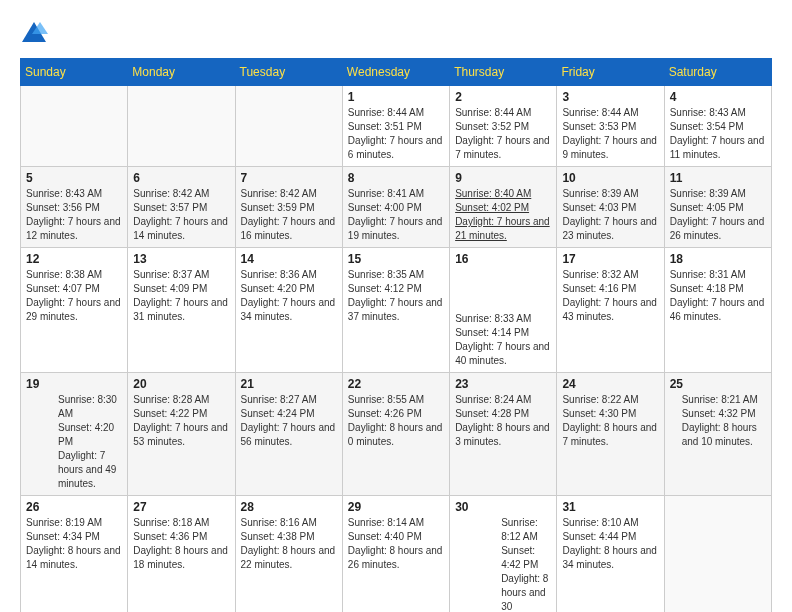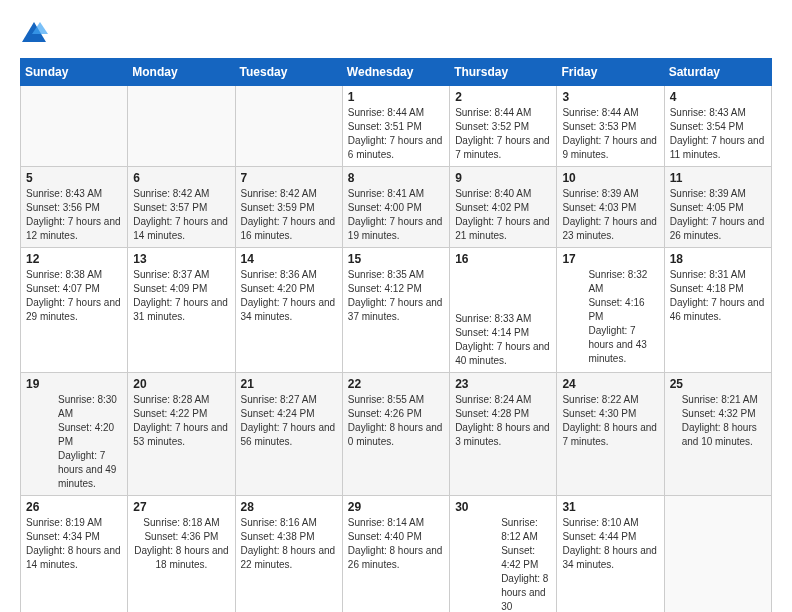--- a/index.html
+++ b/index.html
@@ -52,11 +52,11 @@
     }
     .calendar th {
       background: #1565c0;
-      color: #ffffff;
+      color: #fde047;
       padding: 6px 4px;
       text-align: left;
       font-size: 12px;
-      font-weight: bold;
+      font-weight: normal;
       border: 1px solid #1565c0;
     }
     .calendar td {

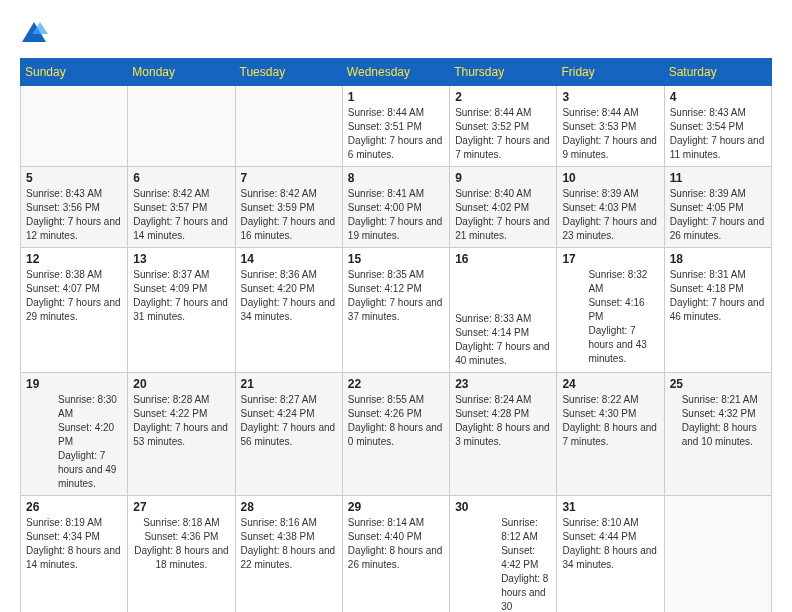--- a/index.html
+++ b/index.html
@@ -177,7 +177,7 @@
         </td>
         <td>
           <div class="day-number">9</div>
-          <div class="day-info" style="white-space: pre-line;">Sunrise: 8:40 AM
+          <div class="day-info" style="white-space: pre-line; text-decoration: underline;">Sunrise: 8:40 AM
 Sunset: 4:02 PM
 Daylight: 7 hours and 21 minutes.</div>
         </td>

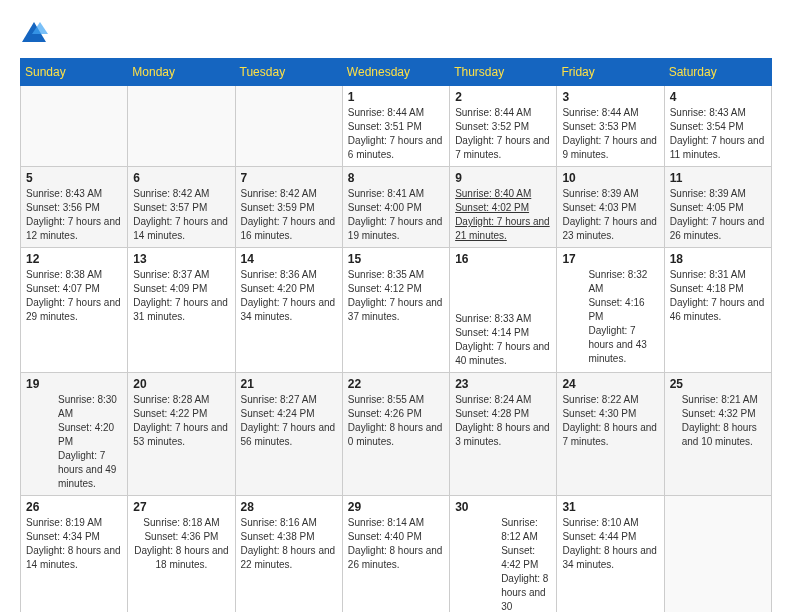--- a/index.html
+++ b/index.html
@@ -227,7 +227,7 @@
         </td>
         <td>
           <div class="day-number">17</div>
-          <div class="day-info" style="white-space: pre-line; margin-left: 26px;">Sunrise: 8:32 AM
+          <div class="day-info" style="white-space: pre-line;">Sunrise: 8:32 AM
 Sunset: 4:16 PM
 Daylight: 7 hours and 43 minutes.</div>
         </td>

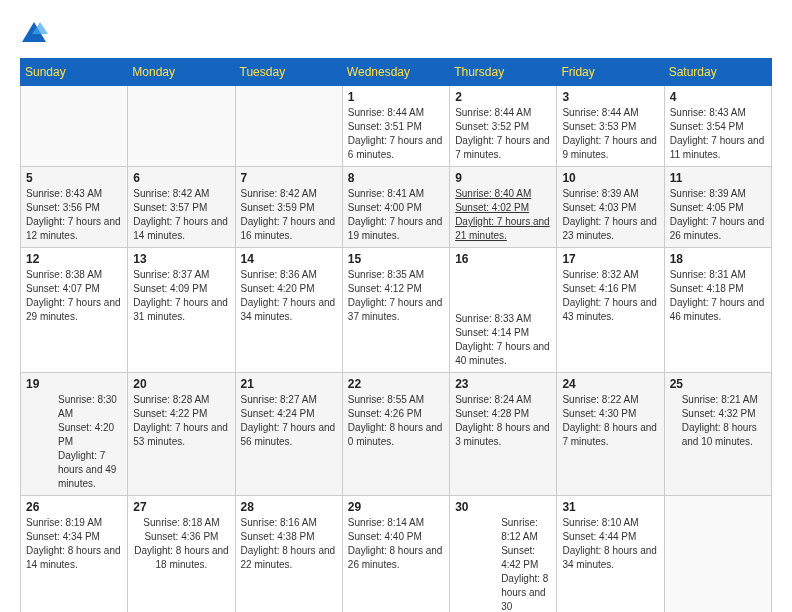--- a/index.html
+++ b/index.html
@@ -291,7 +291,7 @@
         </td>
         <td>
           <div class="day-number">27</div>
-          <div class="day-info" style="white-space: pre-line; text-align: center;">Sunrise: 8:18 AM
+          <div class="day-info" style="white-space: pre-line;">Sunrise: 8:18 AM
 Sunset: 4:36 PM
 Daylight: 8 hours and 18 minutes.</div>
         </td>

